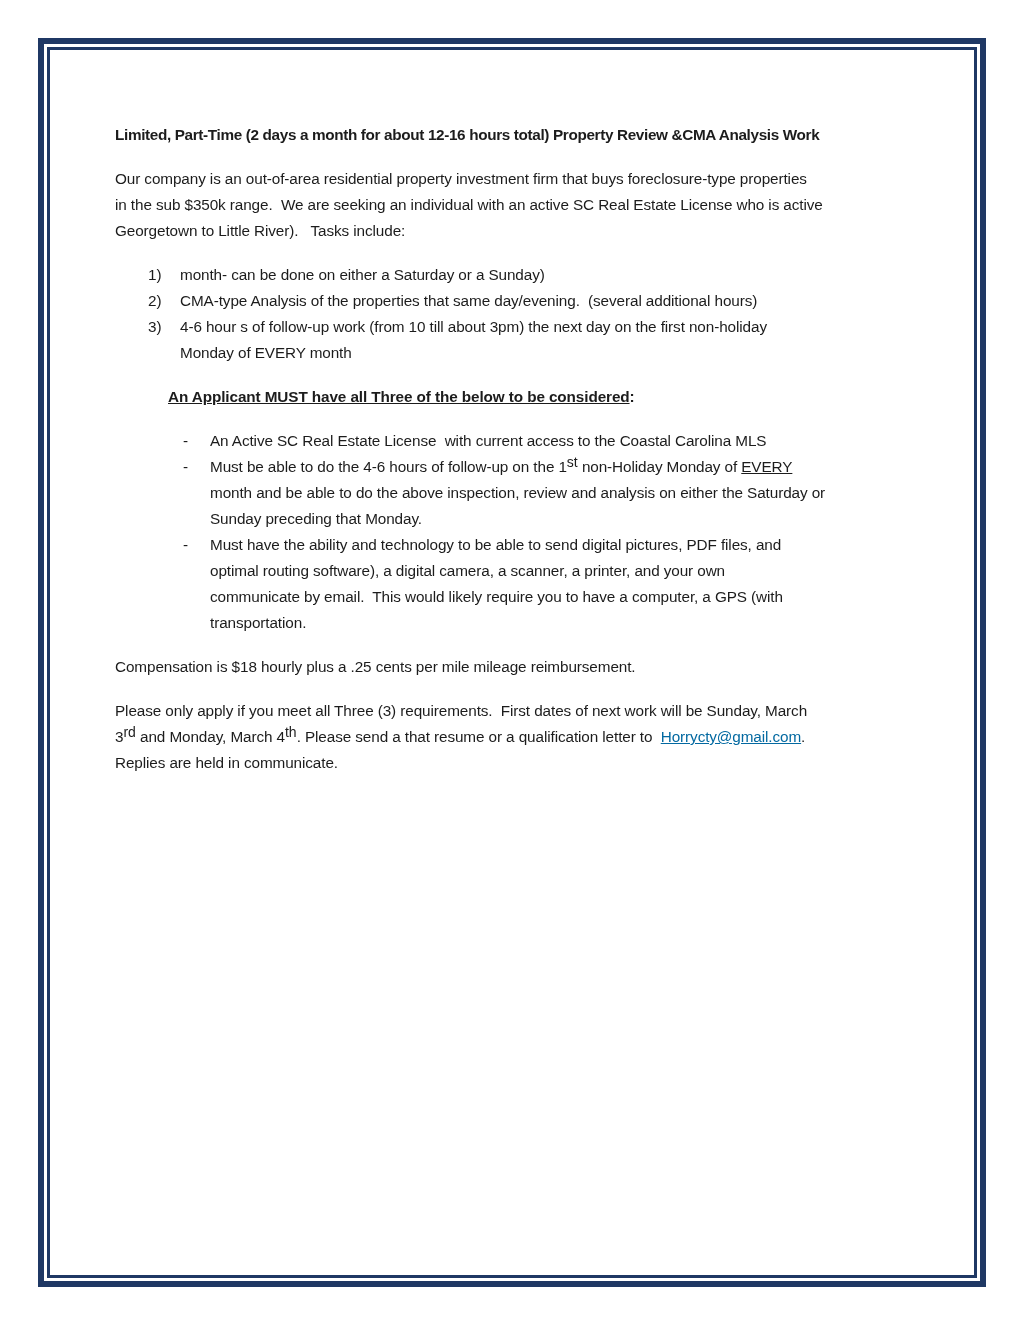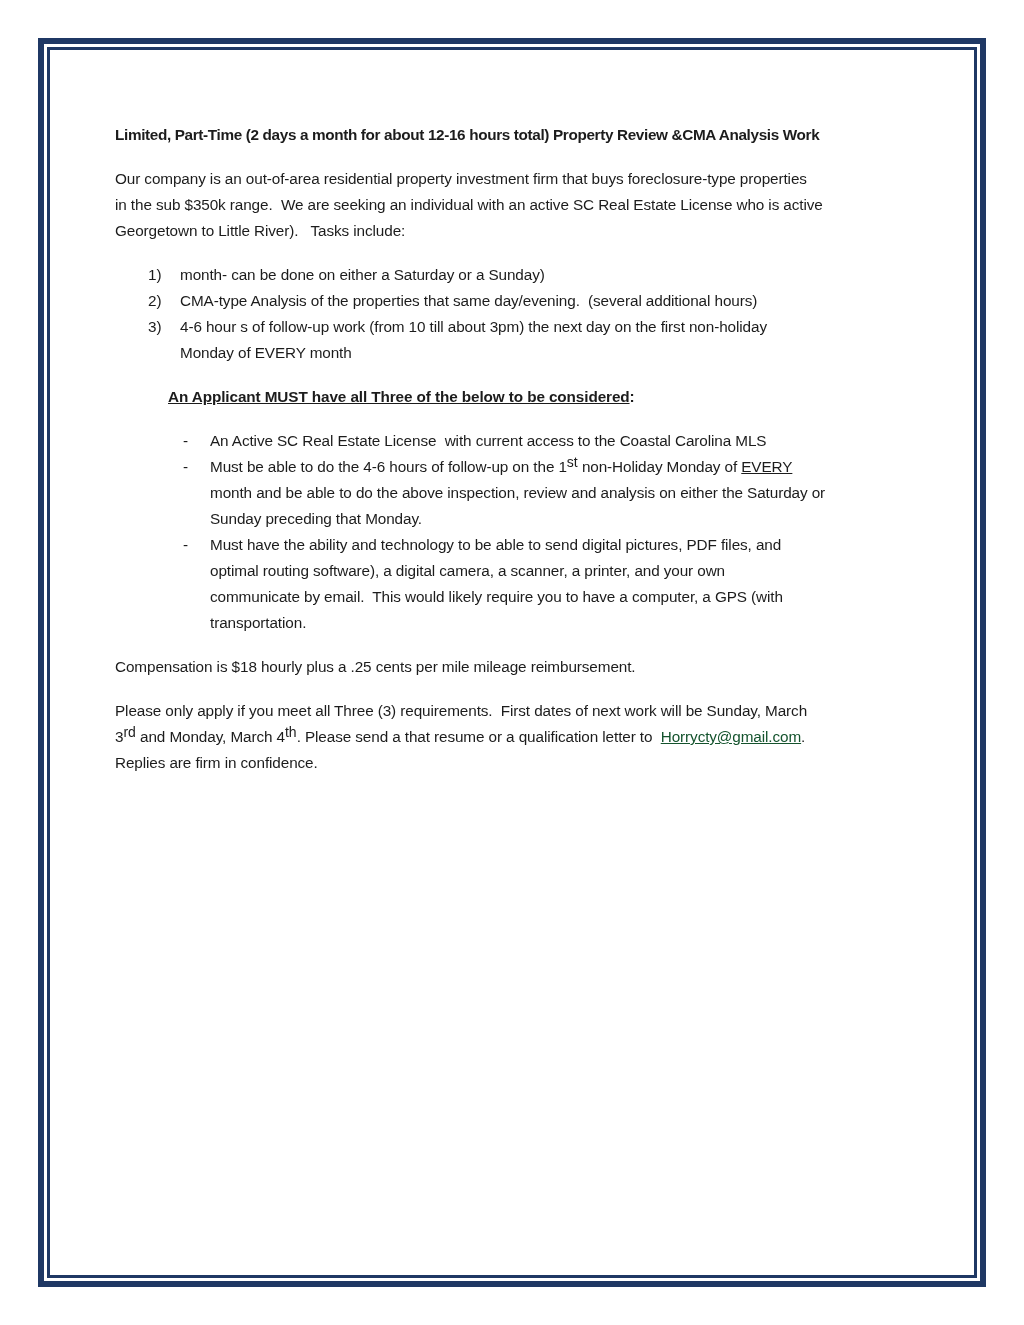--- a/index.html
+++ b/index.html
@@ -40,7 +40,7 @@
   .dash-item .marker { position: absolute; left: 68px; top: 0; }
   .u { text-decoration: underline; }
   .sup { font-size: 14px; position: relative; top: -5.5px; letter-spacing: 0; }
-  a.link { color: #14532d; text-decoration: underline; cursor: pointer; }
+  a.link { color: #0369a1; text-decoration: underline; cursor: pointer; }
 </style>
 </head>
 <body>

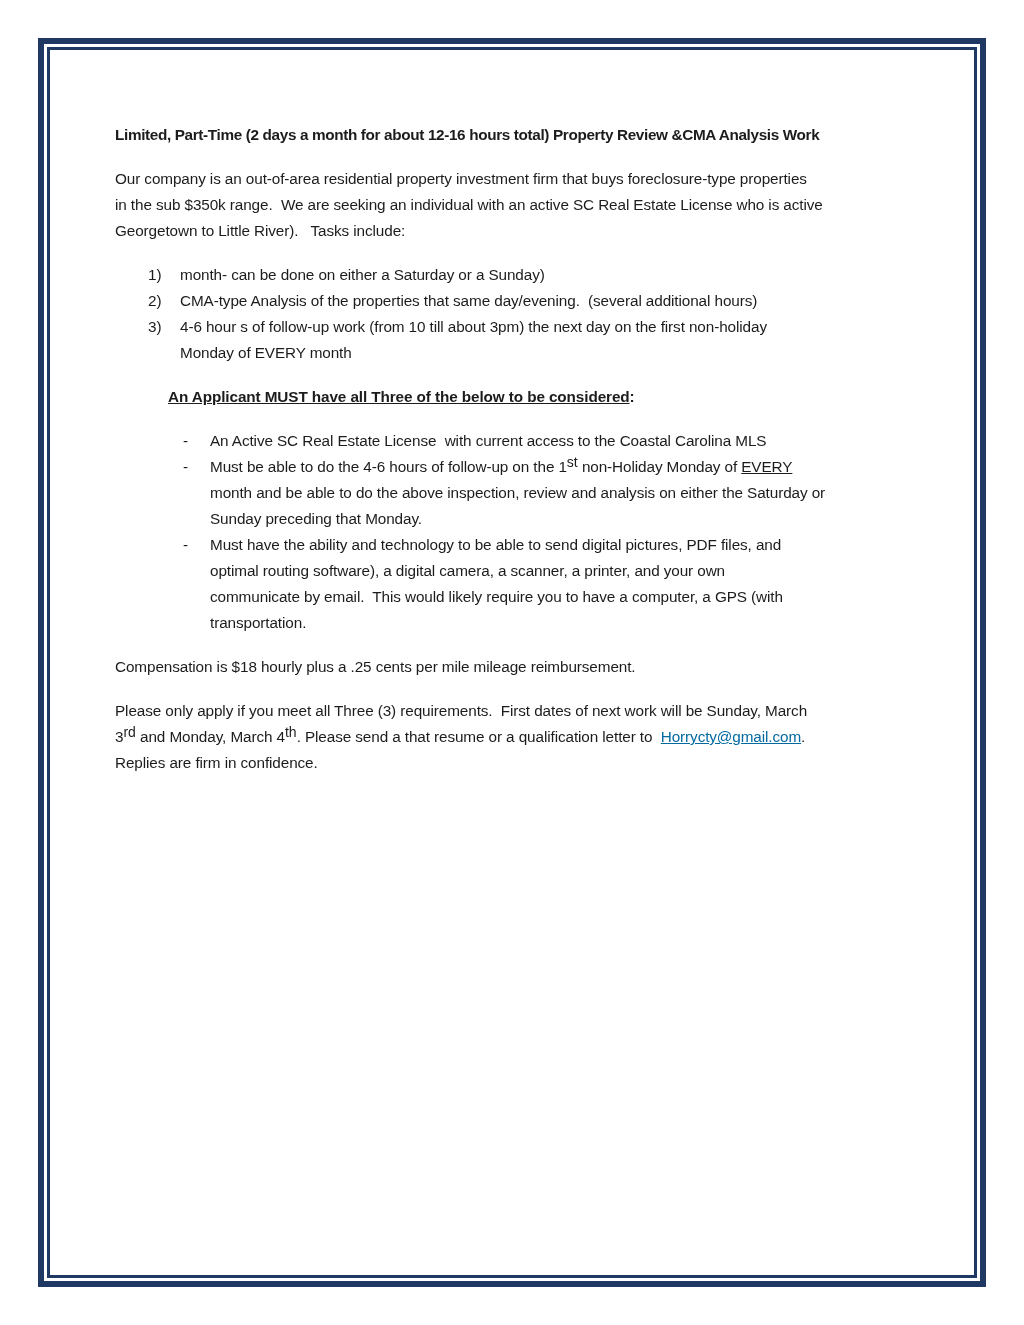--- a/index.html
+++ b/index.html
@@ -99,7 +99,7 @@
         <div class="block paragraph">
           <div class="line"><span>Please only apply if you meet all Three (3) requirements.  First dates of next work will be Sunday, March</span></div>
           <div class="line"><span>3</span><span class="sup">rd</span><span> and Monday, March 4</span><span class="sup">th</span><span>. Please send a that resume or a qualification letter to  </span><a class="link" href="#">Horrycty@gmail.com</a><span>.</span></div>
-          <div class="line"><span>Replies are firm in confidence.</span></div>
+          <div class="line"><span>Replies are held in communicate.</span></div>
         </div>
       </div>
   </div>

